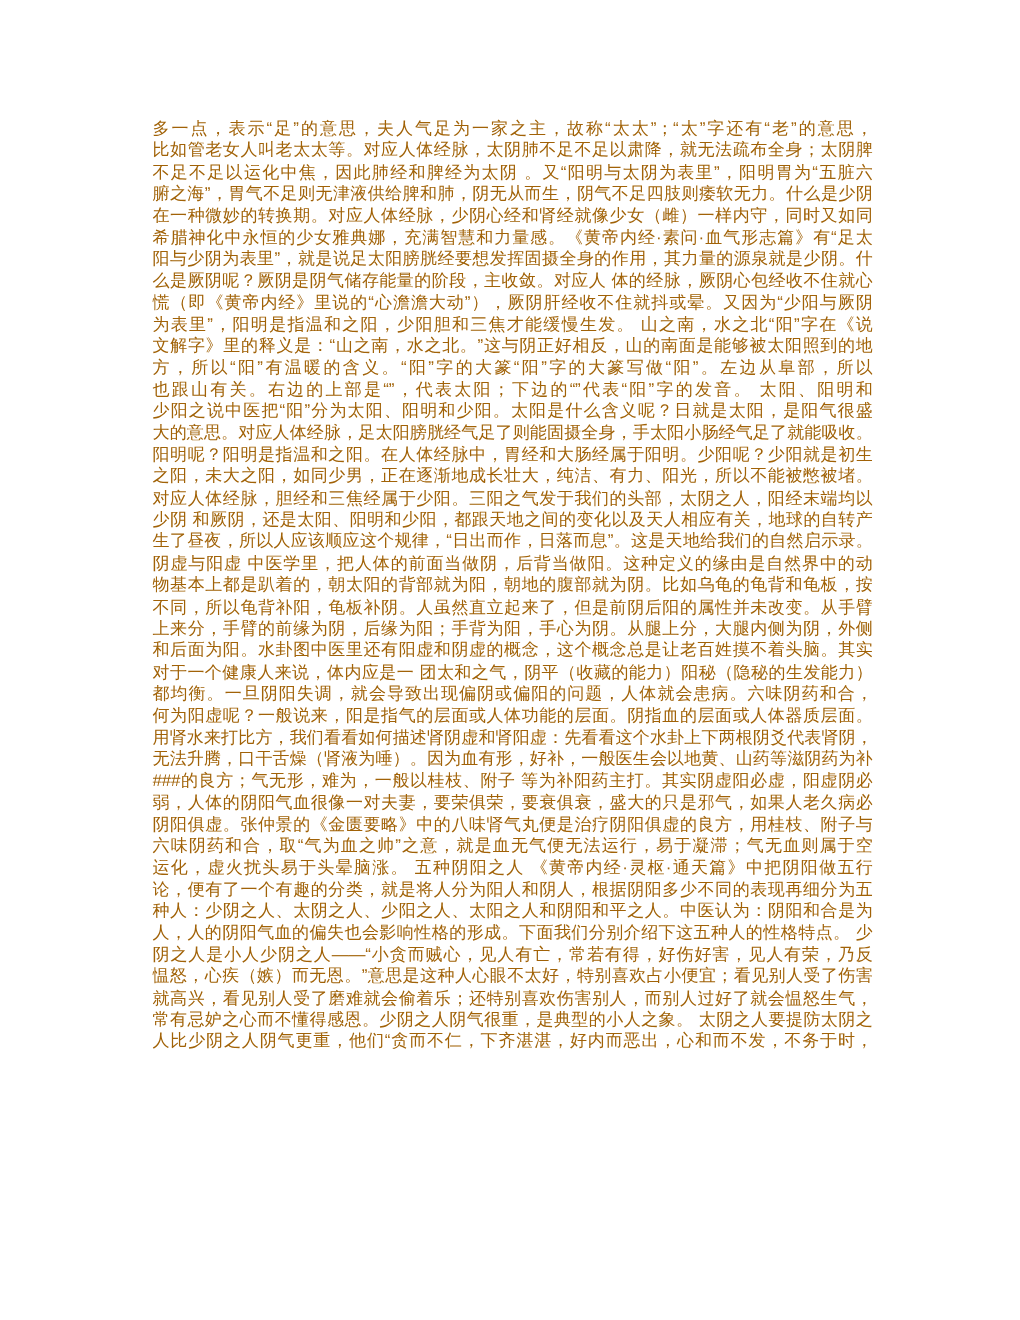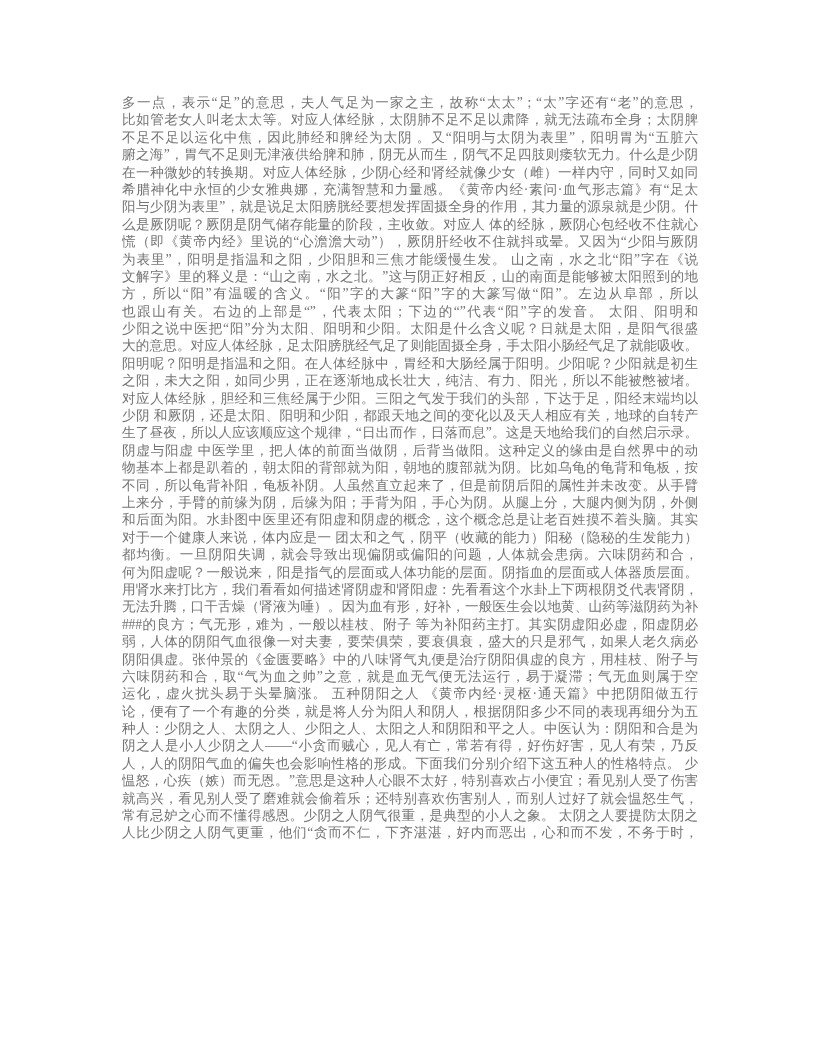--- a/index.html
+++ b/index.html
@@ -9,9 +9,9 @@
     left: 122px;
     top: 94px;
     width: 576px;
-    font-family: Liberation Serif, serif;
+    font-family: Liberation Sans, sans-serif;
     font-size: 13.6px;
-    color: #737373;
+    color: #a16207;
   }
   .line {
     display: block;

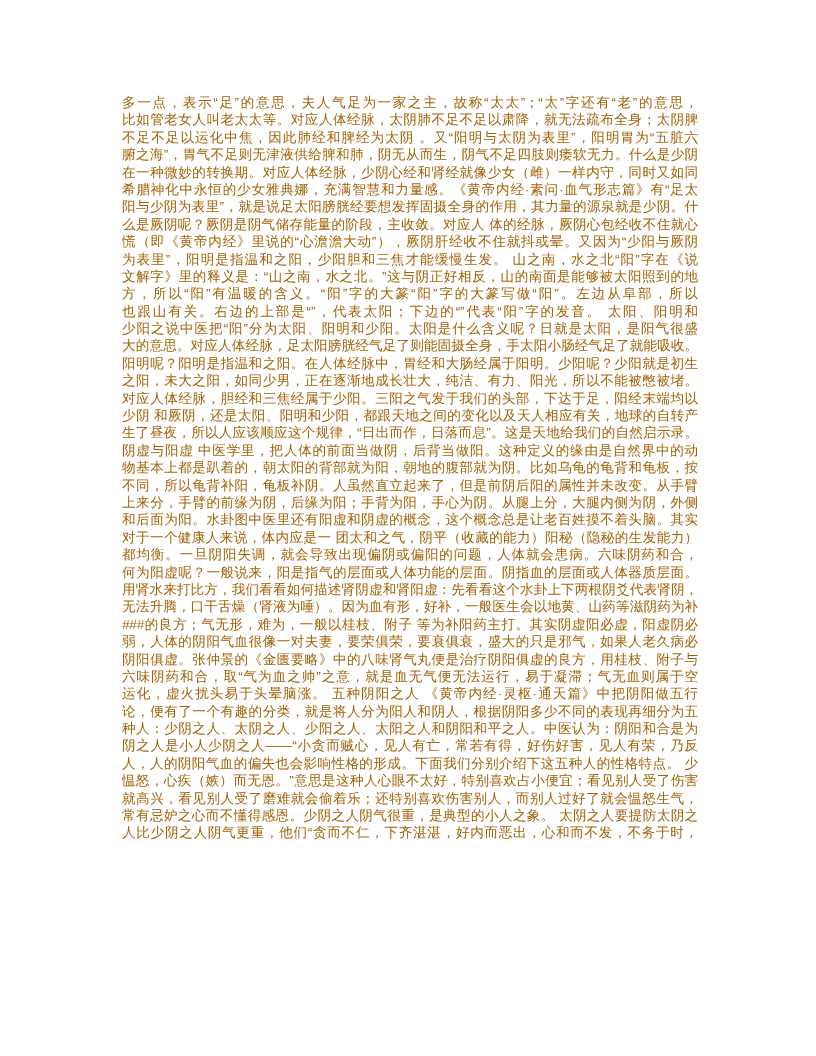--- a/index.html
+++ b/index.html
@@ -45,7 +45,7 @@
   <span class="line">大的意思。对应人体经脉，足太阳膀胱经气足了则能固摄全身，手太阳小肠经气足了就能吸收。</span>
   <span class="line">阳明呢？阳明是指温和之阳。在人体经脉中，胃经和大肠经属于阳明。少阳呢？少阳就是初生</span>
   <span class="line">之阳，未大之阳，如同少男，正在逐渐地成长壮大，纯洁、有力、阳光，所以不能被憋被堵。</span>
-  <span class="line">对应人体经脉，胆经和三焦经属于少阳。三阳之气发于我们的头部，下达于足，阳经末端均以</span>
+  <span class="line">对应人体经脉，胆经和三焦经属于少阳。三阳之气发于我们的头部，太阴之人，阳经末端均以</span>
   <span class="line">少阴 和厥阴，还是太阳、阳明和少阳，都跟天地之间的变化以及天人相应有关，地球的自转产</span>
   <span class="line">生了昼夜，所以人应该顺应这个规律，“日出而作，日落而息”。这是天地给我们的自然启示录。</span>
   <span class="line">阴虚与阳虚 中医学里，把人体的前面当做阴，后背当做阳。这种定义的缘由是自然界中的动</span>

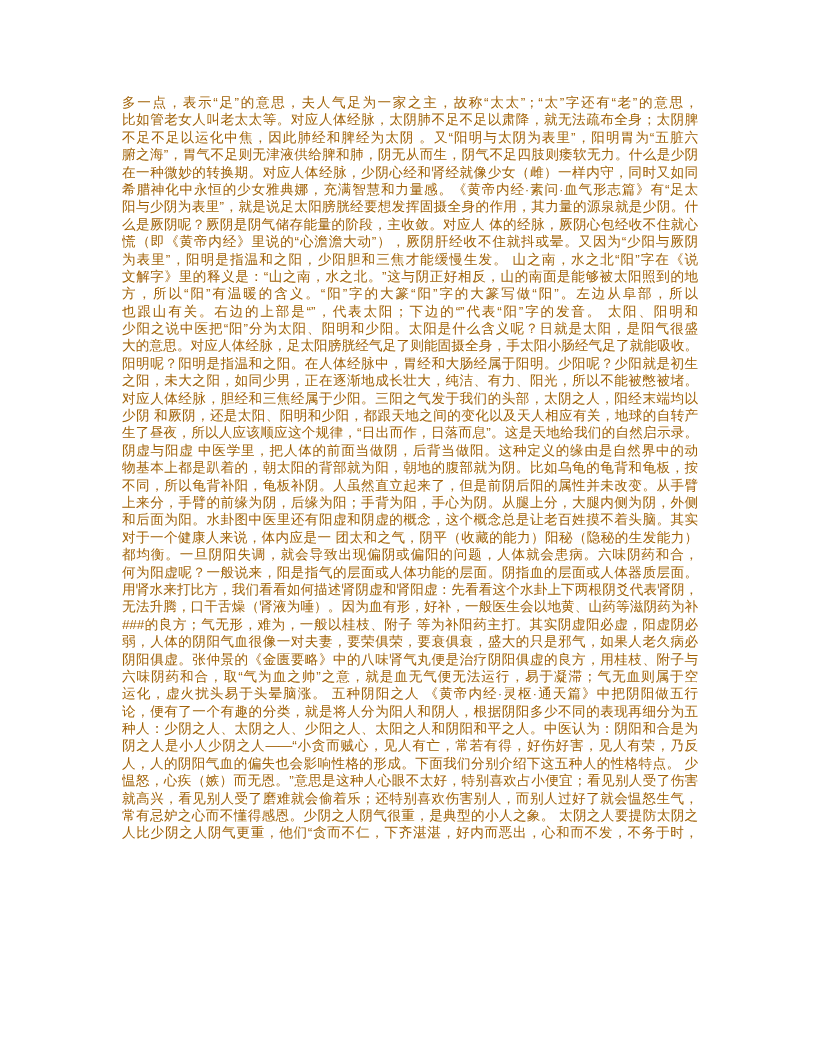--- a/index.html
+++ b/index.html
@@ -65,8 +65,8 @@
   <span class="line">运化，虚火扰头易于头晕脑涨。 五种阴阳之人 《黄帝内经·灵枢·通天篇》中把阴阳做五行</span>
   <span class="line">论，便有了一个有趣的分类，就是将人分为阳人和阴人，根据阴阳多少不同的表现再细分为五</span>
   <span class="line">种人：少阴之人、太阴之人、少阳之人、太阳之人和阴阳和平之人。中医认为：阴阳和合是为</span>
+  <span class="line">人，人的阴阳气血的偏失也会影响性格的形成。下面我们分别介绍下这五种人的性格特点。 少</span>
   <span class="line">阴之人是小人少阴之人——“小贪而贼心，见人有亡，常若有得，好伤好害，见人有荣，乃反</span>
-  <span class="line">人，人的阴阳气血的偏失也会影响性格的形成。下面我们分别介绍下这五种人的性格特点。 少</span>
   <span class="line">愠怒，心疾（嫉）而无恩。”意思是这种人心眼不太好，特别喜欢占小便宜；看见别人受了伤害</span>
   <span class="line">就高兴，看见别人受了磨难就会偷着乐；还特别喜欢伤害别人，而别人过好了就会愠怒生气，</span>
   <span class="line">常有忌妒之心而不懂得感恩。少阴之人阴气很重，是典型的小人之象。 太阴之人要提防太阴之</span>

